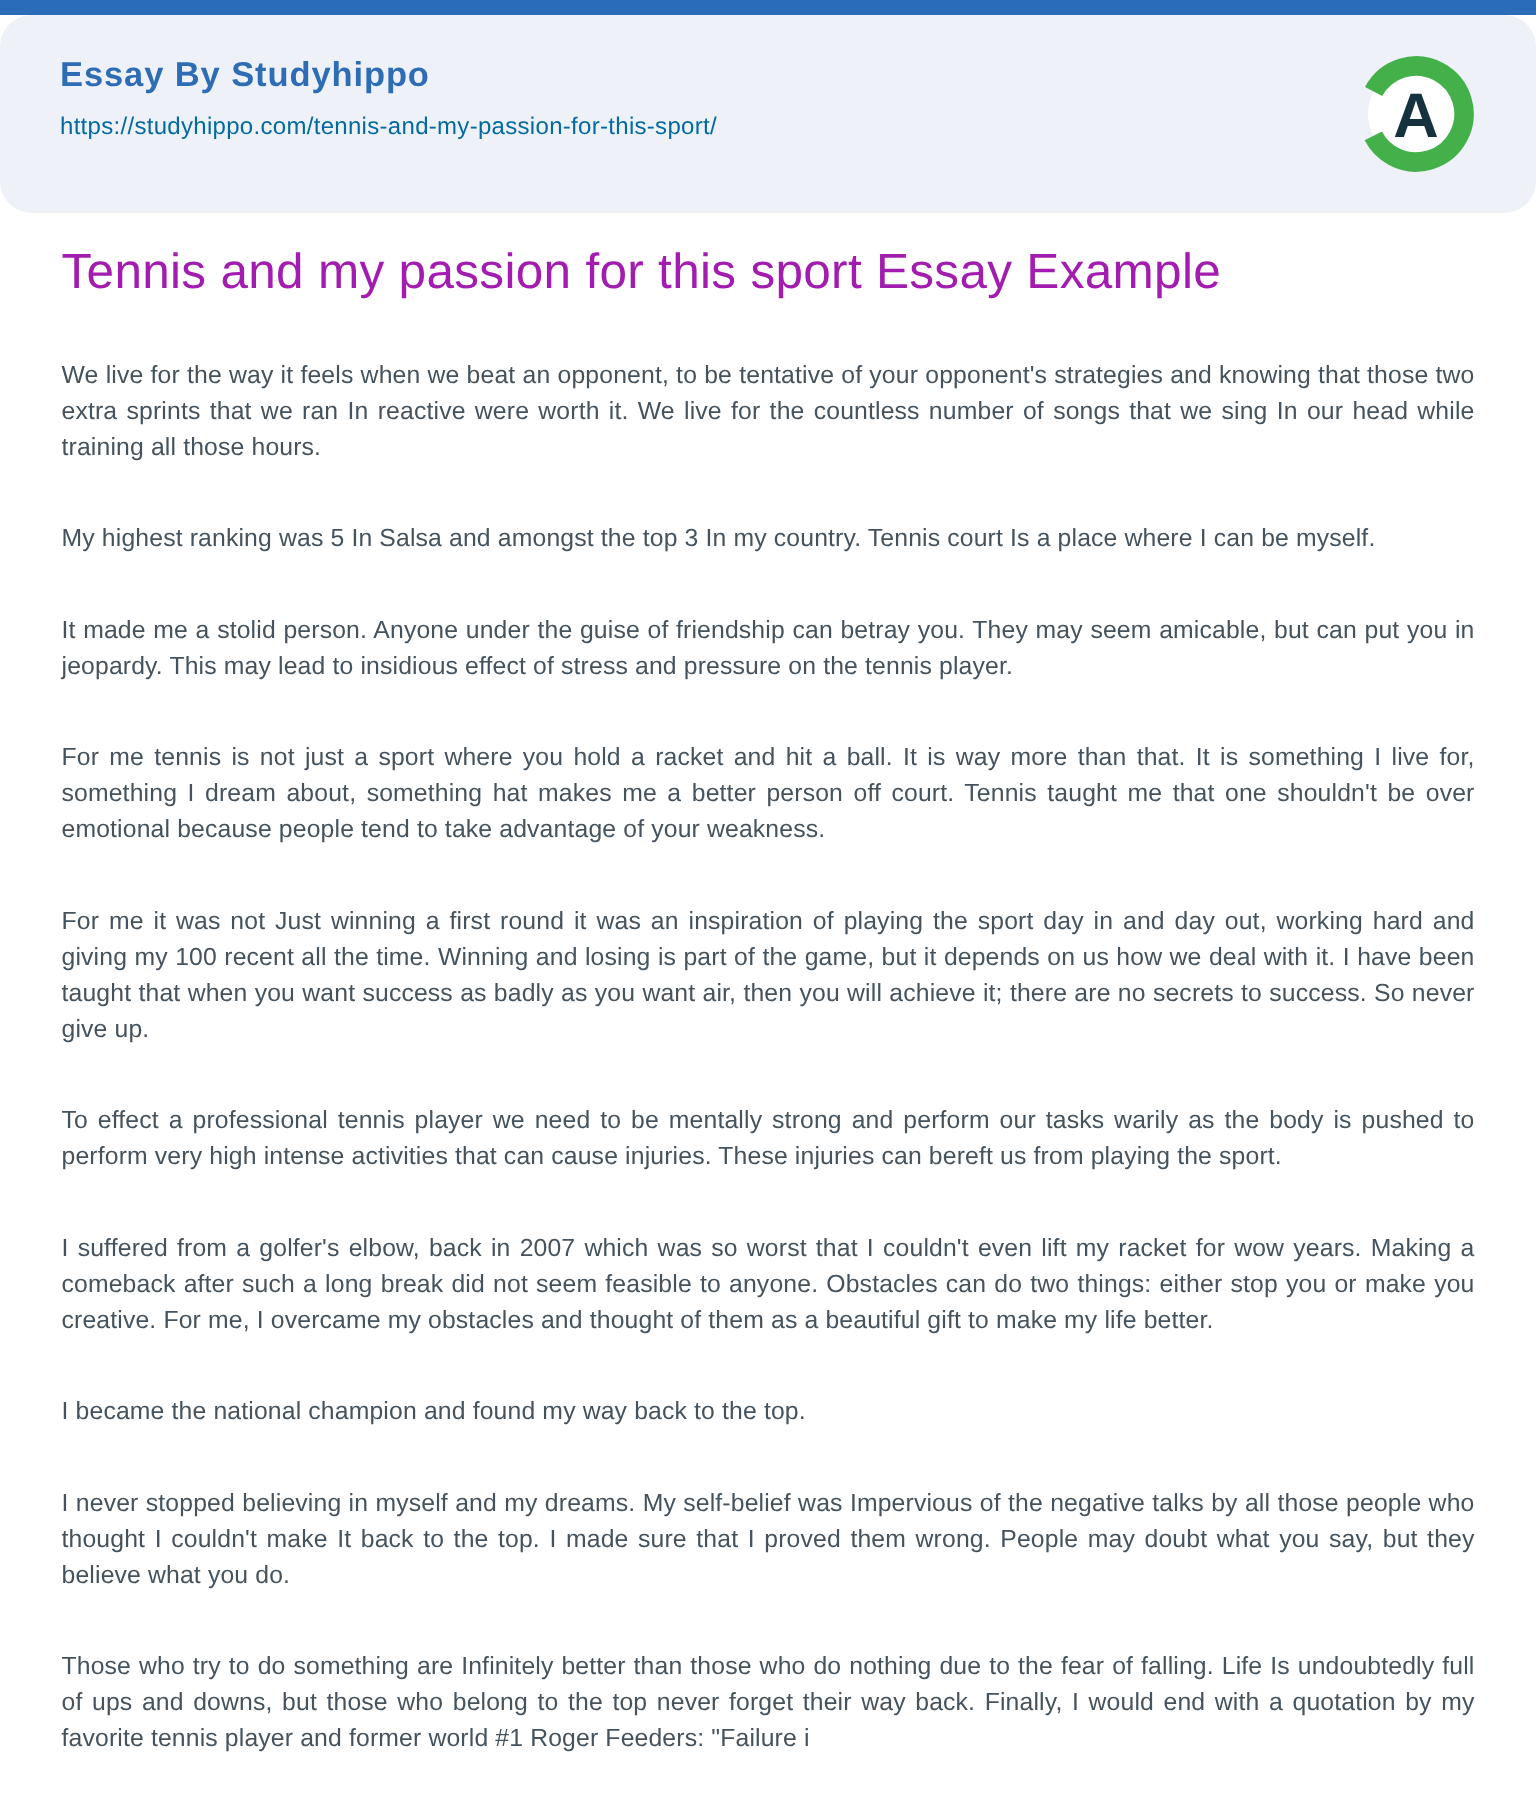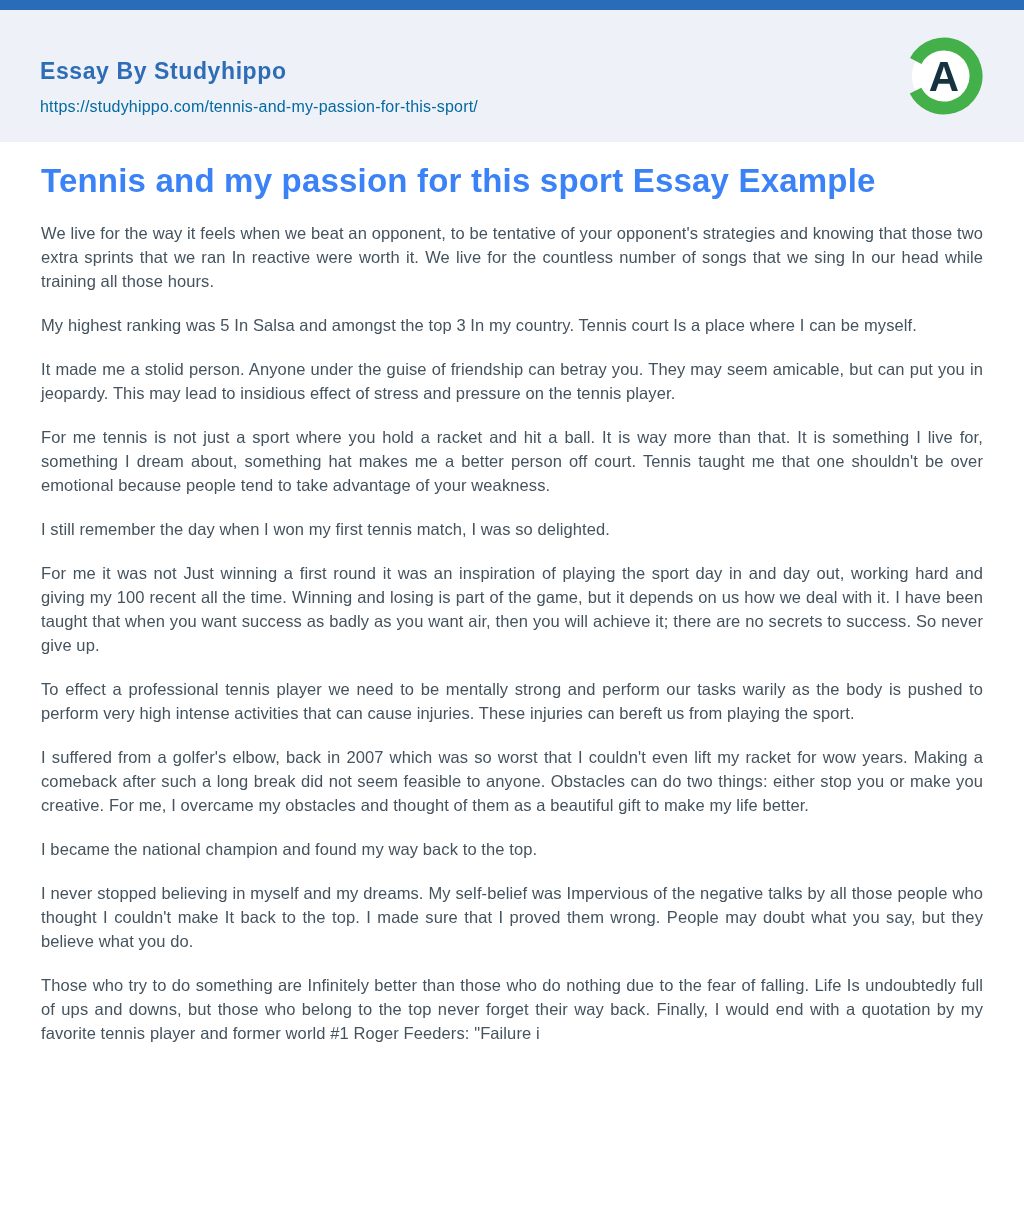--- a/index.html
+++ b/index.html
@@ -21,8 +21,9 @@
     padding: 26px 40px 26px 40px;
     display: flex;
     justify-content: space-between;
-    align-items: flex-end;
+    align-items: flex-start;
     min-height: 118px;
+    border-radius: 21px;
   }
   .header-text { display: flex; flex-direction: column; }
   .site-title {

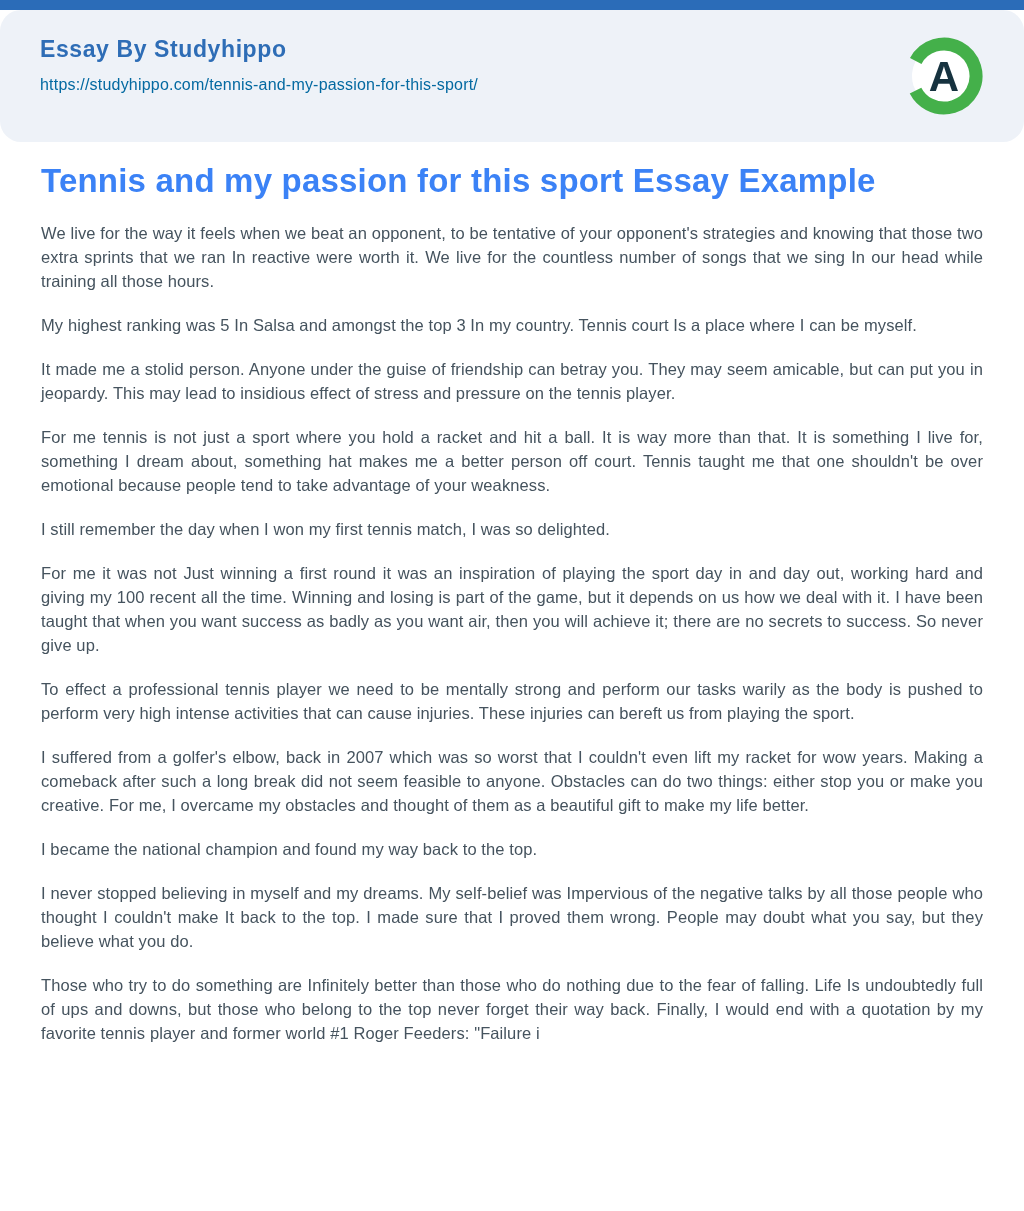--- a/index.html
+++ b/index.html
@@ -46,10 +46,10 @@
     padding: 20px 41px 0 41px;
   }
   h1.article-title {
-    color: #3b82f6;
+    color: #a21caf;
     font-size: 33px;
     line-height: 1.17;
-    font-weight: bold;
+    font-weight: normal;
     letter-spacing: 0.2px;
     margin-bottom: 4px;
   }

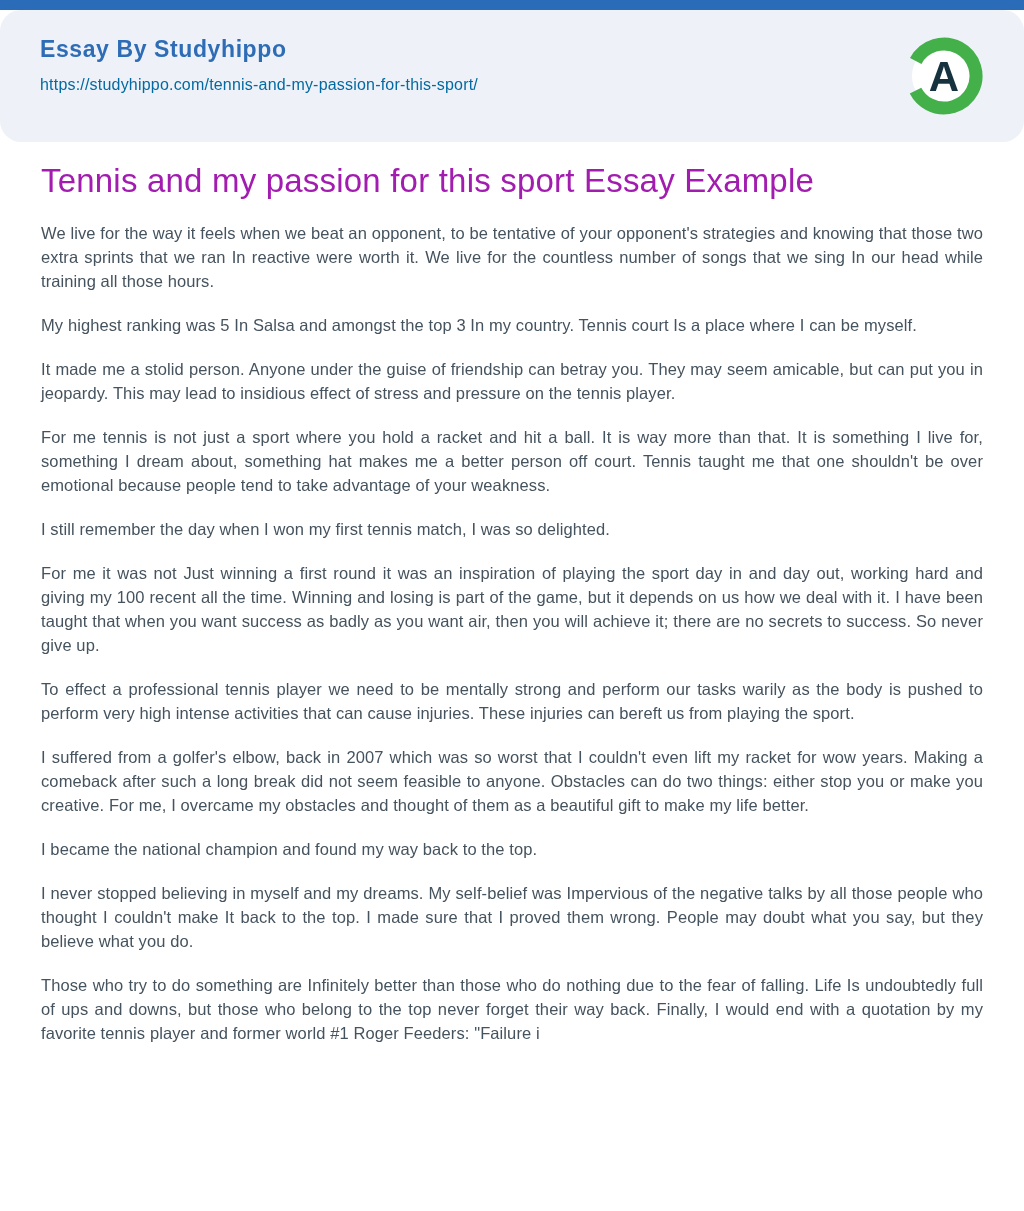--- a/index.html
+++ b/index.html
@@ -58,7 +58,7 @@
     font-size: 16.5px;
     line-height: 24px;
     text-align: justify;
-    margin-top: 20px;
+    margin-top: 37px;
     letter-spacing: 0.1px;
   }
 </style>

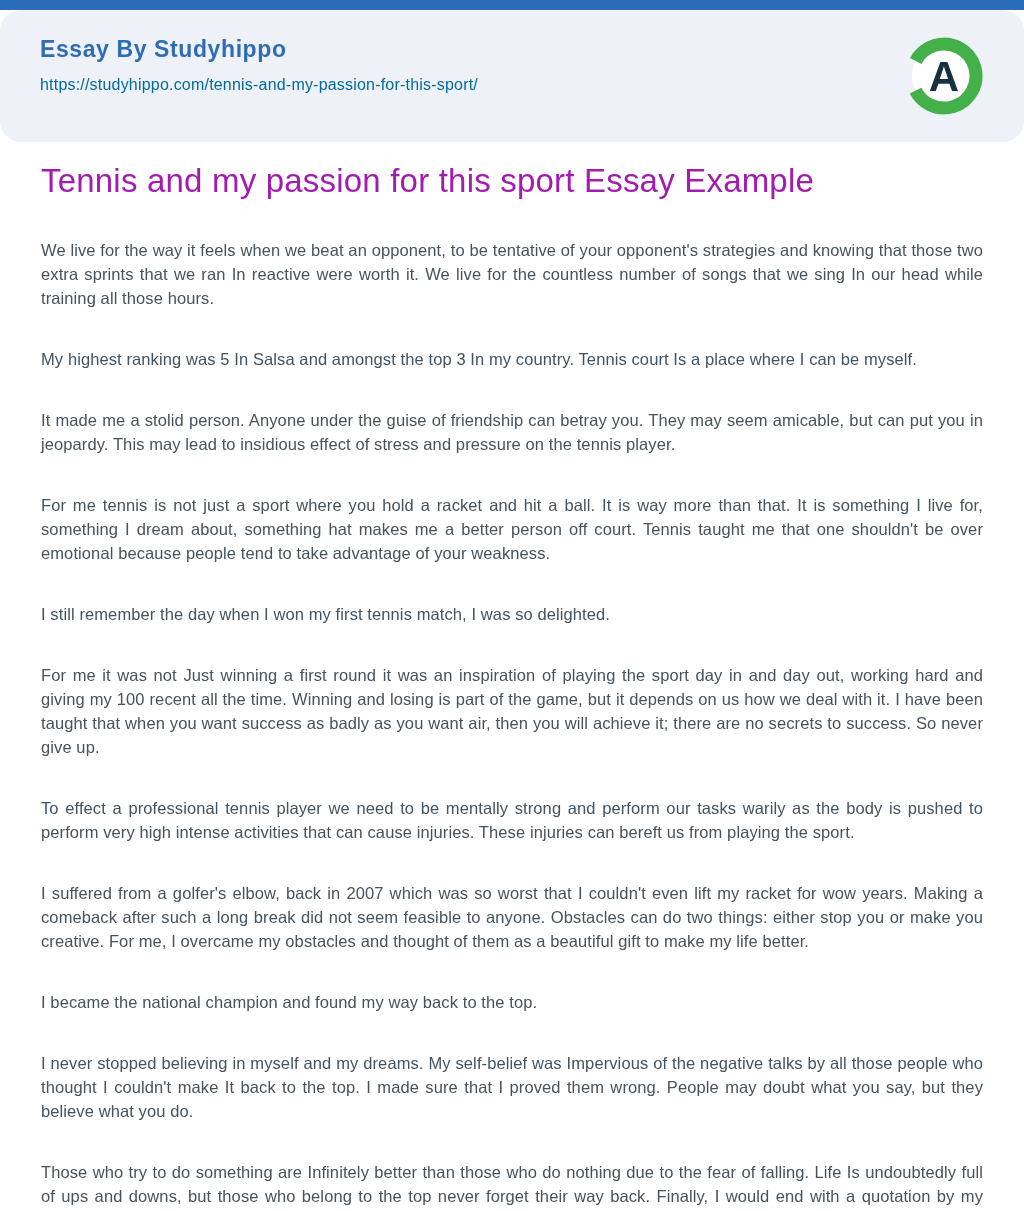--- a/index.html
+++ b/index.html
@@ -93,7 +93,6 @@
 
       <p class="para">For me tennis is not just a sport where you hold a racket and hit a ball. It is way more than that. It is something I live for, something I dream about, something hat makes me a better person off court. Tennis taught me that one shouldn't be over emotional because people tend to take advantage of your weakness.</p>
 
-      <p class="para">I still remember the day when I won my first tennis match, I was so delighted.</p>
 
       <p class="para">For me it was not Just winning a first round it was an inspiration of playing the sport day in and day out, working hard and giving my 100 recent all the time. Winning and losing is part of the game, but it depends on us how we deal with it. I have been taught that when you want success as badly as you want air, then you will achieve it; there are no secrets to success. So never give up.</p>
 

